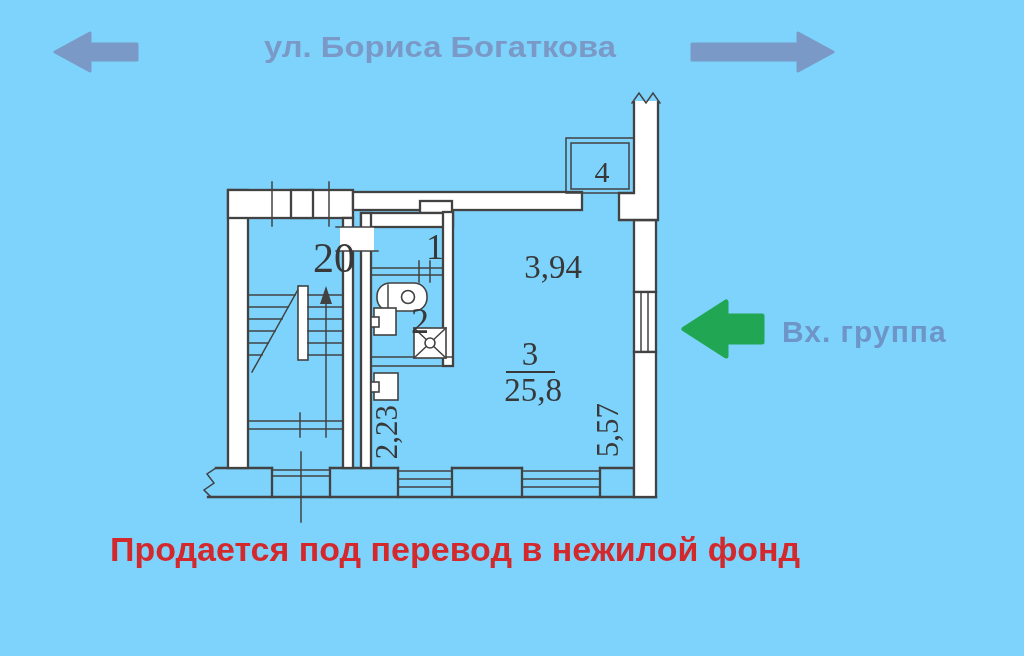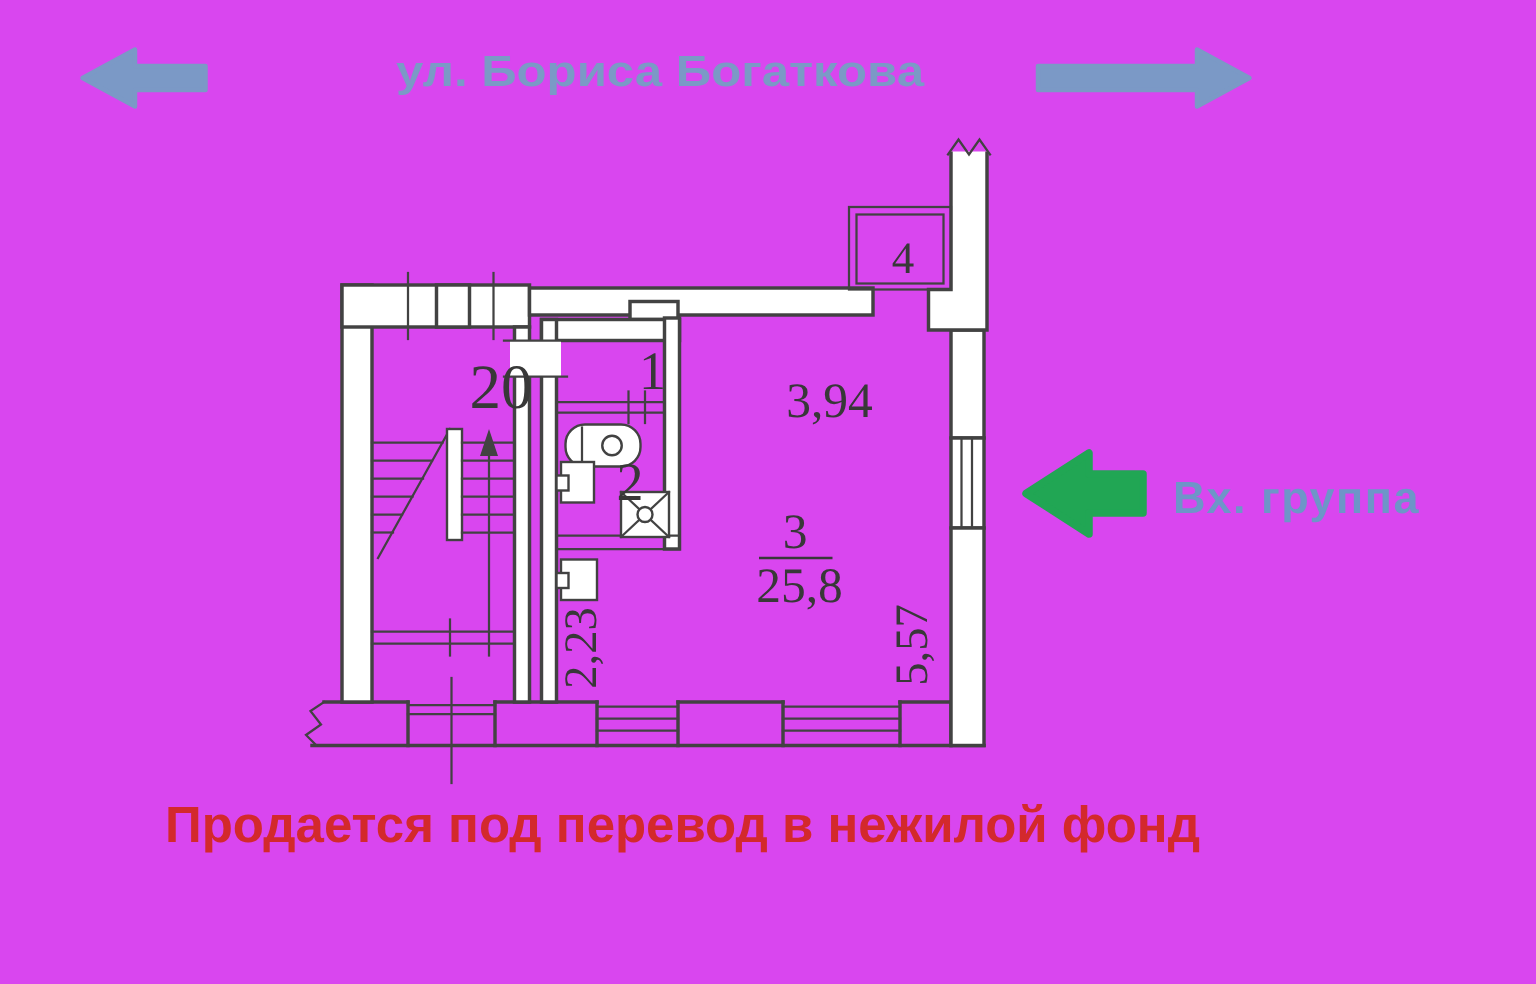--- a/index.html
+++ b/index.html
@@ -3,7 +3,7 @@
 <meta charset="utf-8">
 <style>
   html,body{margin:0;padding:0;background:#ffffff;}
-  .stage{position:relative;width:1024px;height:656px;background:#d946ef;overflow:hidden;
+  .stage{position:relative;width:1024px;height:656px;background:#7dd3fc;overflow:hidden;
          font-family:"Liberation Sans","DejaVu Sans",sans-serif;text-decoration:underline;}
   svg{display:block;}
   .s2{stroke:#424242;stroke-width:2.3;fill:none;stroke-linecap:square;}

